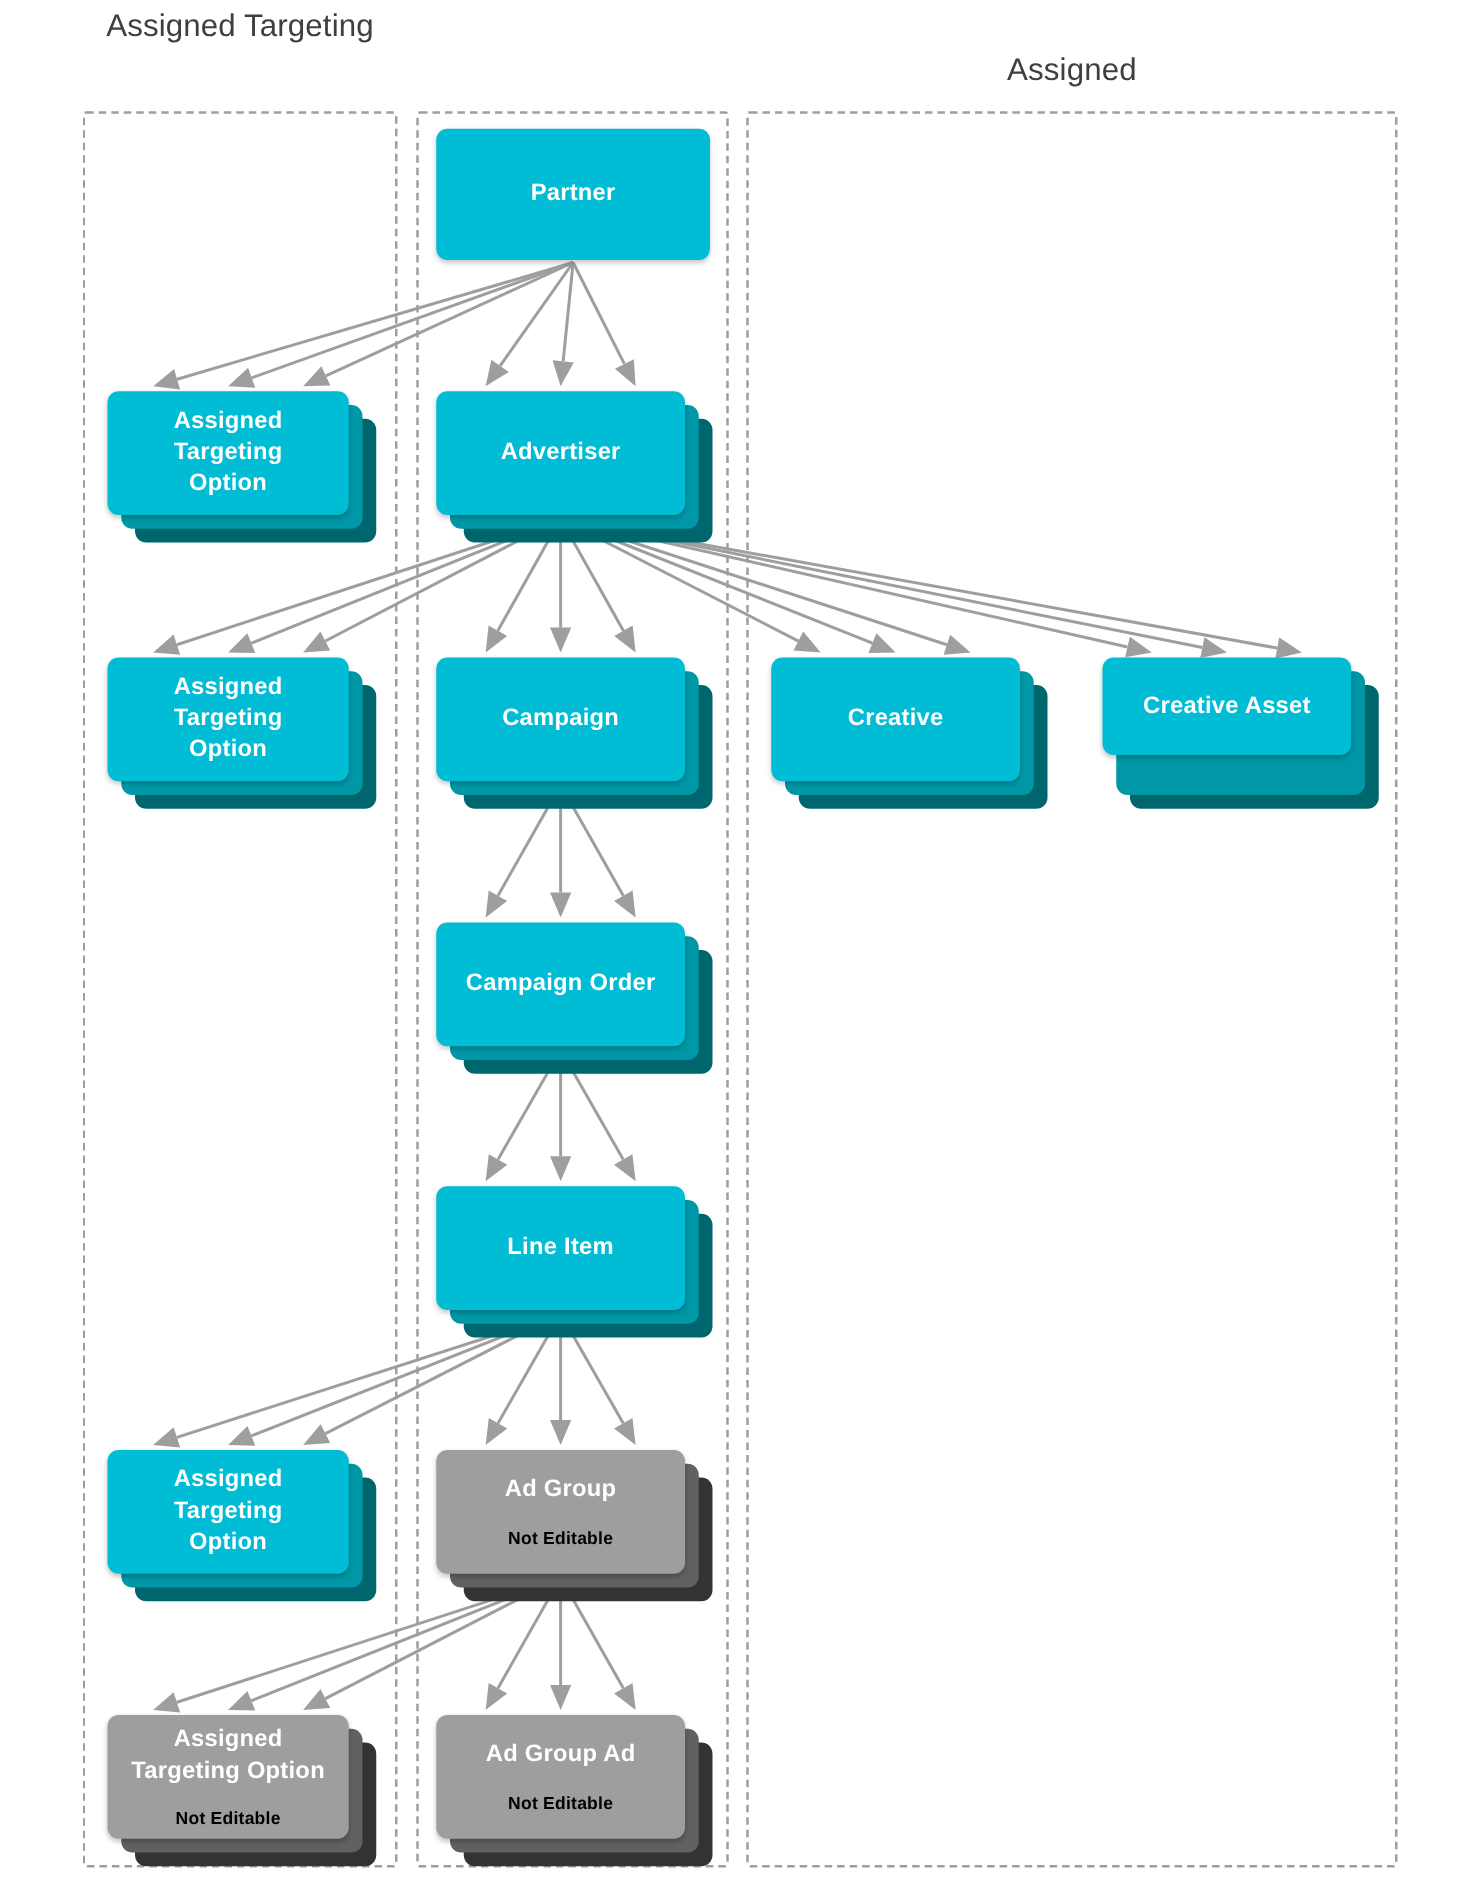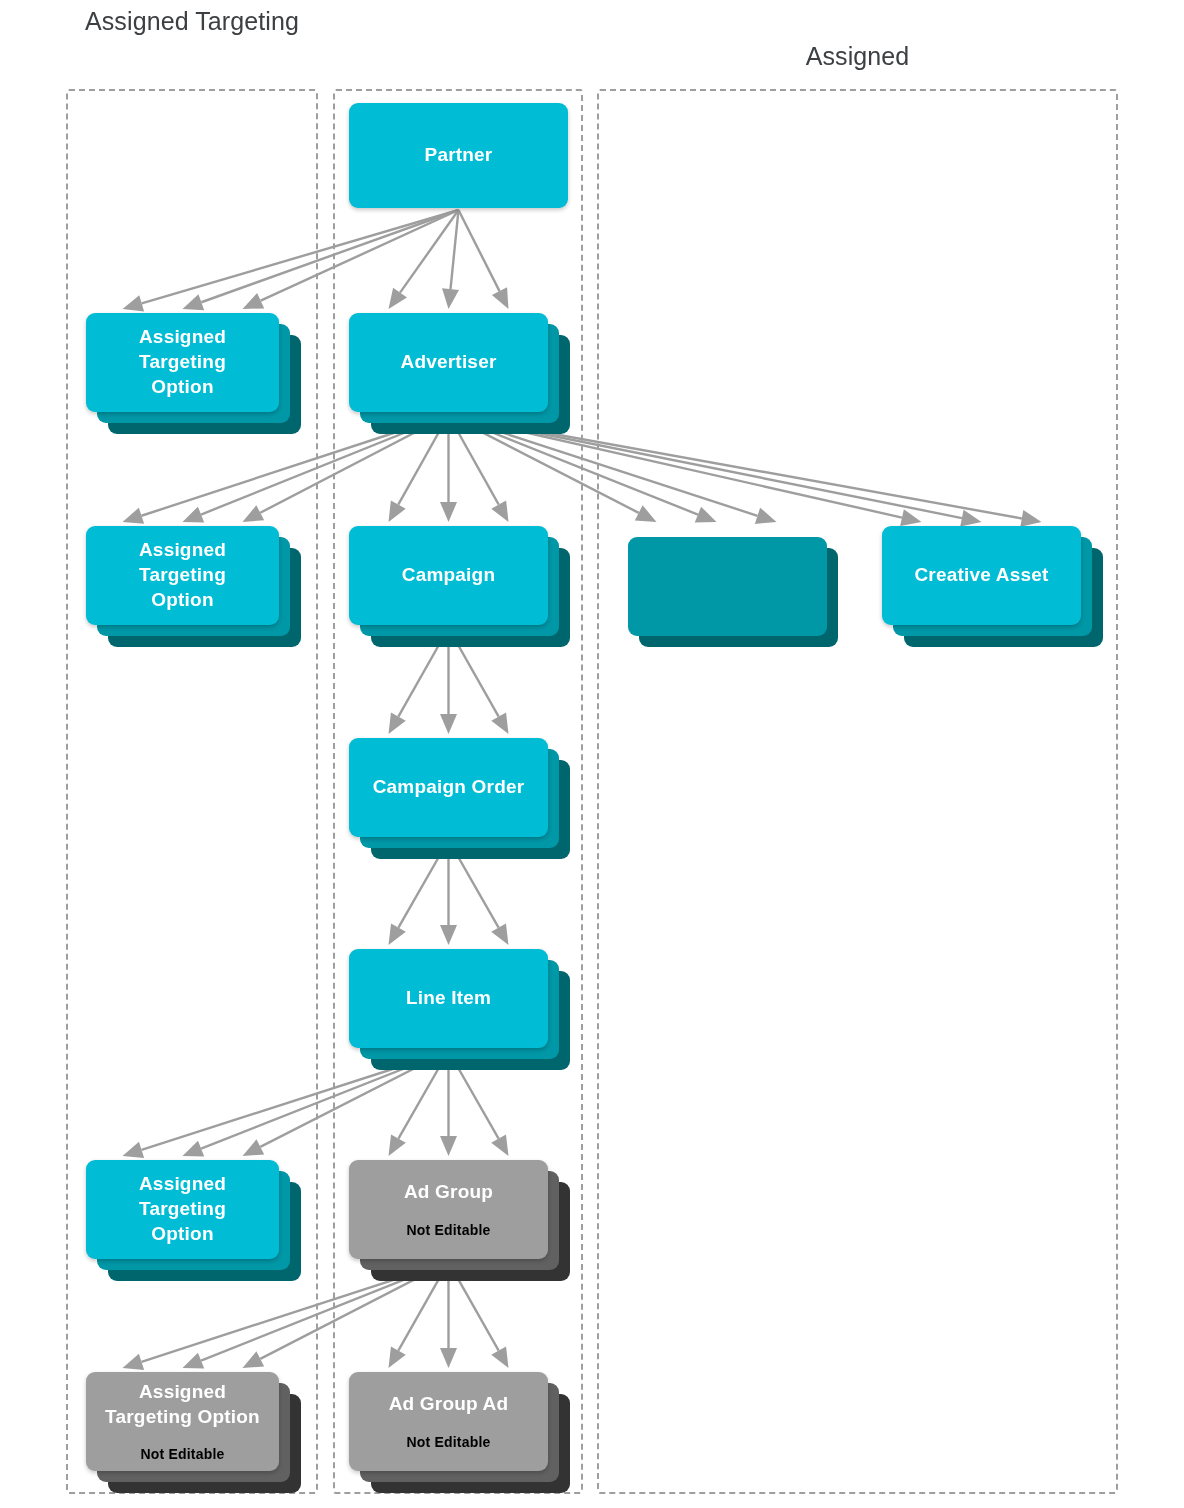--- a/index.html
+++ b/index.html
@@ -278,6 +278,11 @@
       <div class="node cyan" style="left: 617px; top: 526px; width: 221px; height: 121px;">
         <div class="card layer-back" style="left: 22px; top: 22px; width: 199px; height: 99px;"></div>
         <div class="card layer-mid" style="left: 11px; top: 11px; width: 199px; height: 99px;"></div>
+        <div class="card layer-front" style="left: 0px; top: 0px; width: 199px; height: 99px;">
+          <div class="card-body">
+            <div class="node-label">Creative</div>
+          </div>
+        </div>
       </div>
       <div class="node cyan" style="left: 882px; top: 526px; width: 221px; height: 121px;">
         <div class="card layer-back" style="left: 22px; top: 22px; width: 199px; height: 99px;"></div>

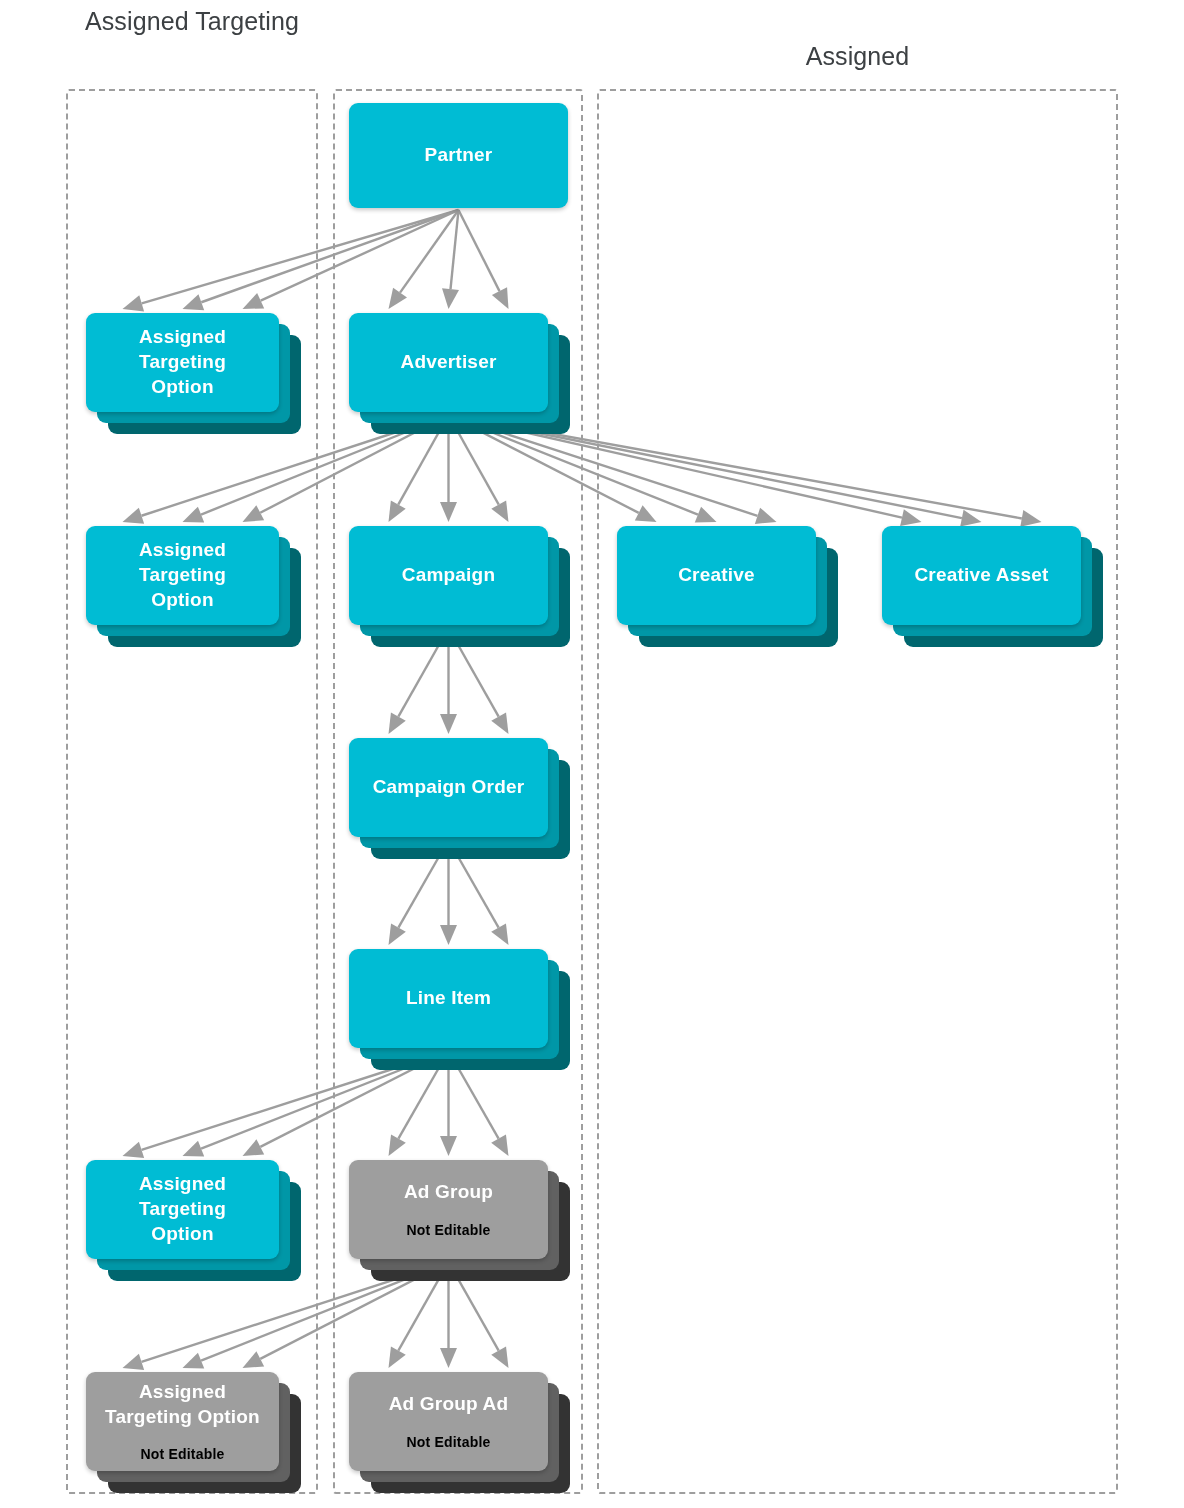--- a/index.html
+++ b/index.html
@@ -287,7 +287,7 @@
       <div class="node cyan" style="left: 882px; top: 526px; width: 221px; height: 121px;">
         <div class="card layer-back" style="left: 22px; top: 22px; width: 199px; height: 99px;"></div>
         <div class="card layer-mid" style="left: 11px; top: 11px; width: 199px; height: 99px;"></div>
-        <div class="card layer-front" style="left: 0px; top: 0px; width: 199px; height: 99px;">
+        <div class="card layer-front" style="left: 0px; top: 0px; width: 199px; height: 78px;">
           <div class="card-body">
             <div class="node-label">Creative Asset</div>
           </div>

